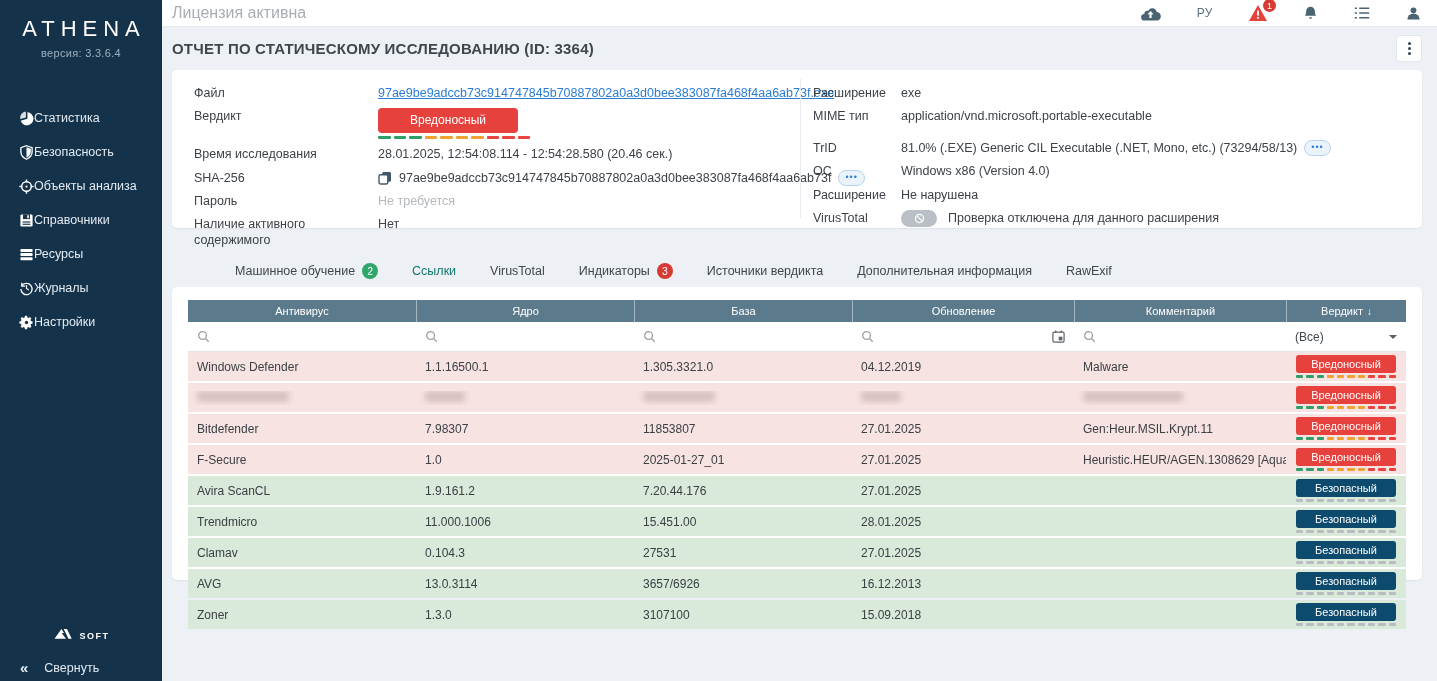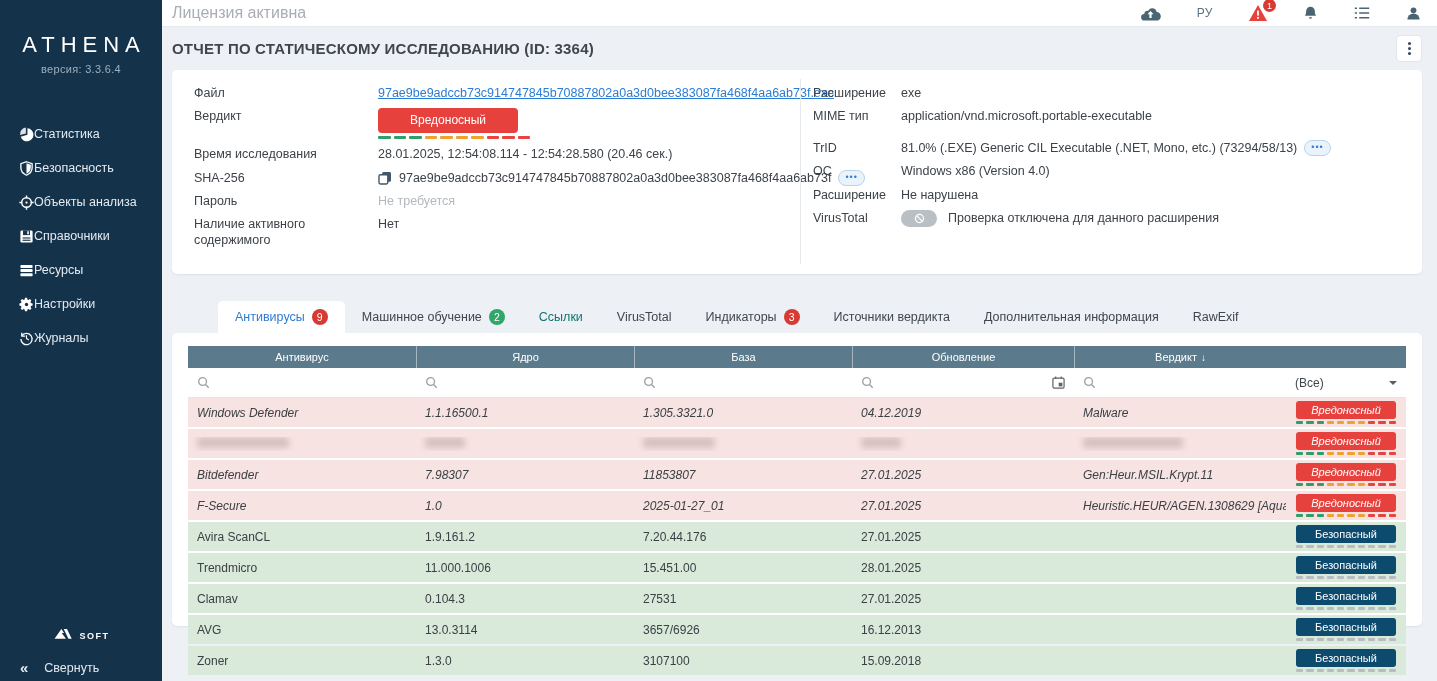--- a/index.html
+++ b/index.html
@@ -9,7 +9,7 @@
 
   
   .sidebar { width:162px; flex-shrink:0; background:#14324a; display:flex; flex-direction:column; }
-  .logo { text-align:center; padding-top:32px; }
+  .logo { text-align:center; padding-top:16px; }
   .logo-text { color:#fff; font-size:22px; font-weight:300; letter-spacing:6px; padding-left:6px; }
   .logo-version { color:#9db0bf; font-size:11px; margin-top:5px; letter-spacing:.3px; }
   .menu { margin-top:42px; }

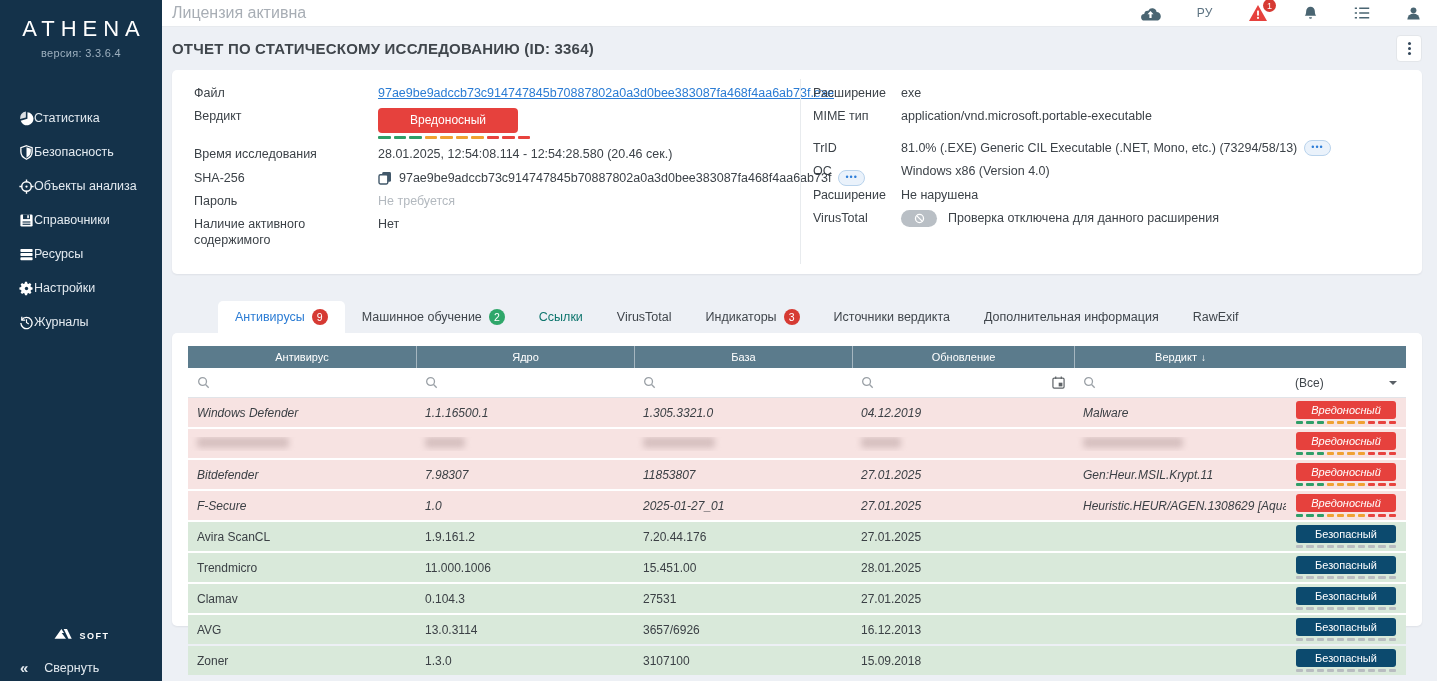--- a/index.html
+++ b/index.html
@@ -41,7 +41,7 @@
   .kebab-dots { width:3px; height:3px; border-radius:50%; background:#33475a; box-shadow:0 -5px 0 #33475a, 0 5px 0 #33475a; }
 
   
-  .details-card { background:#fff; border-radius:5px; box-shadow:0 1px 2px rgba(27,35,48,.07); display:flex; padding:9px 0 10px; height:204px; }
+  .details-card { background:#fff; border-radius:5px; box-shadow:0 1px 2px rgba(27,35,48,.07); display:flex; padding:9px 0 10px; height:158px; }
   .details-left { width:628px; padding:2px 0 0 22px; flex-shrink:0; }
   .details-right { flex:1; border-left:1px solid #e8ebee; padding:2px 14px 0 12px; }
   .d-row { display:flex; align-items:flex-start; padding:3.5px 0; font-size:12.5px; line-height:1.3; }

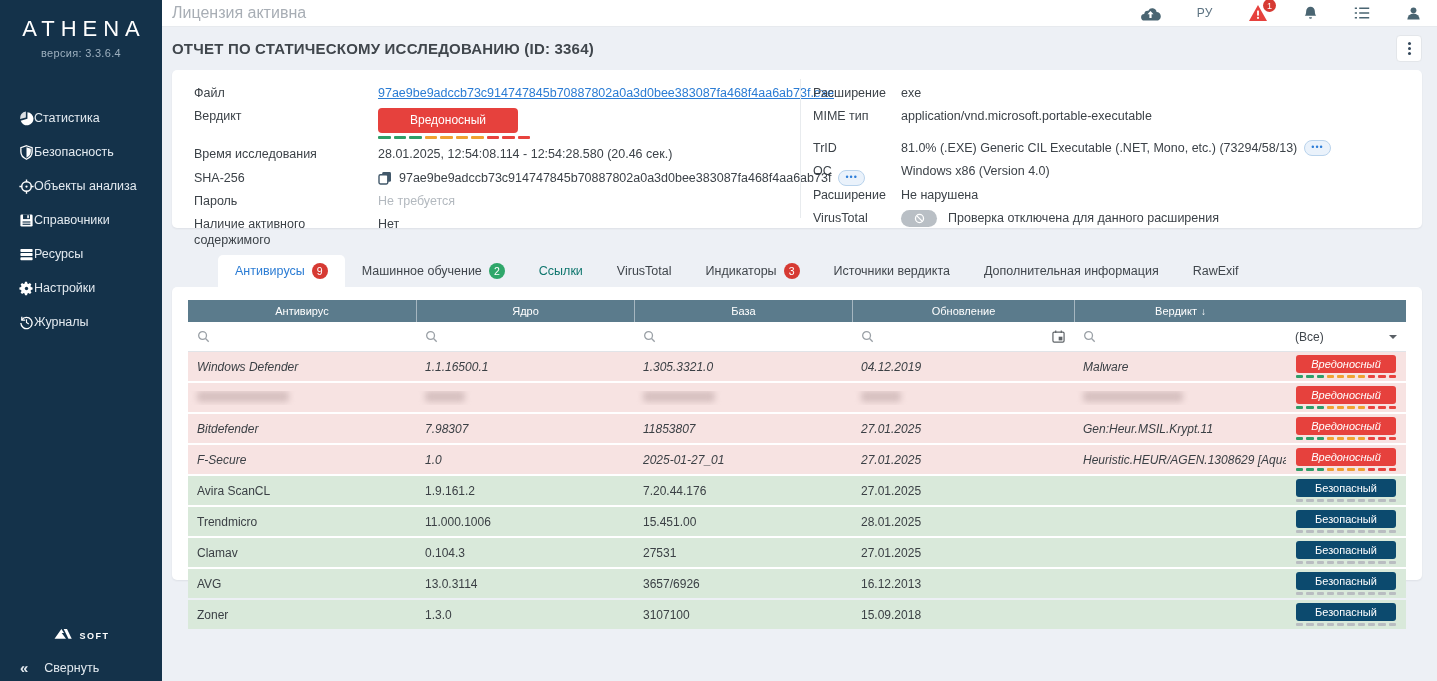--- a/index.html
+++ b/index.html
@@ -342,10 +342,6 @@
       </section>
 
       <div class="tabs" id="tabs">
-          <div class="tab active">
-            <span>Антивирусы</span>
-            <span class="tab-badge red">9</span>
-          </div>
           <div class="tab">
             <span>Машинное обучение</span>
             <span class="tab-badge green">2</span>

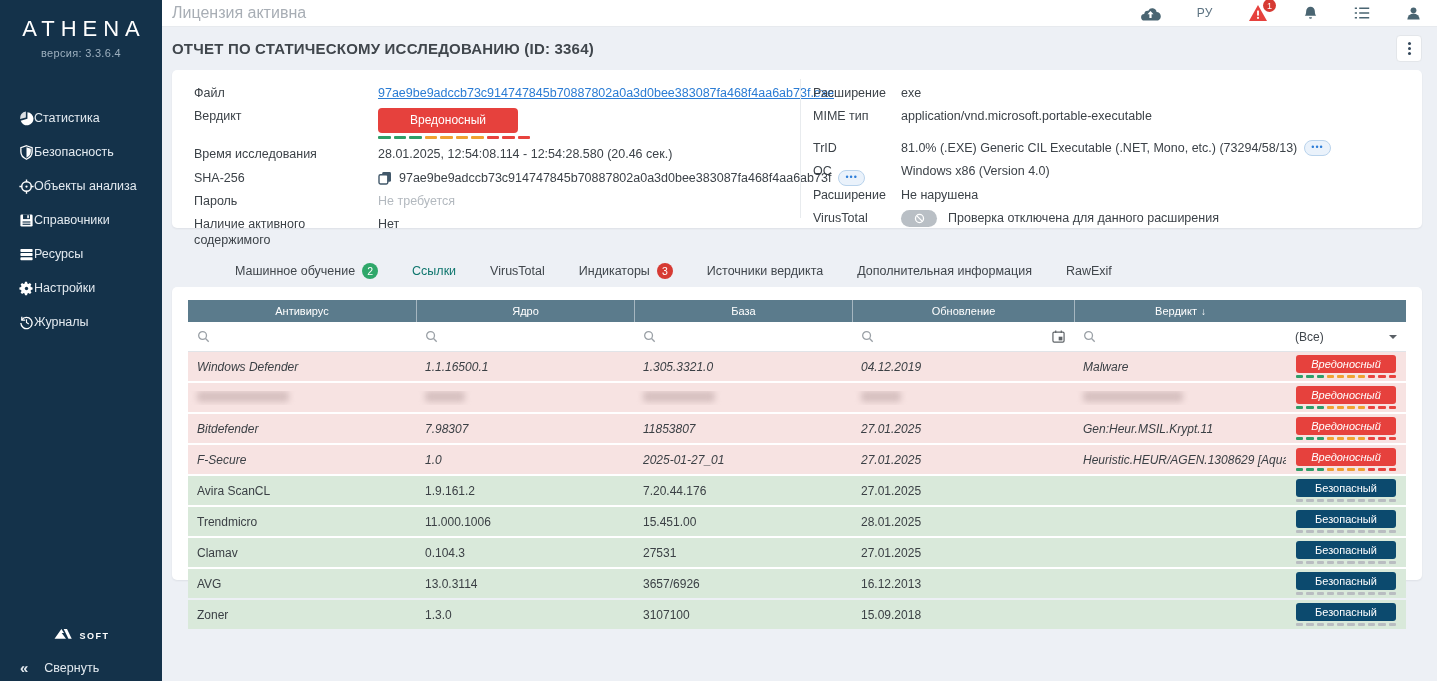--- a/index.html
+++ b/index.html
@@ -382,6 +382,9 @@
               <span>Обновление</span>
             </div>
             <div class="th">
+              <span>Комментарий</span>
+            </div>
+            <div class="th">
               <span>Вердикт</span>
               <span class="sort-arrow">↓</span>
             </div>

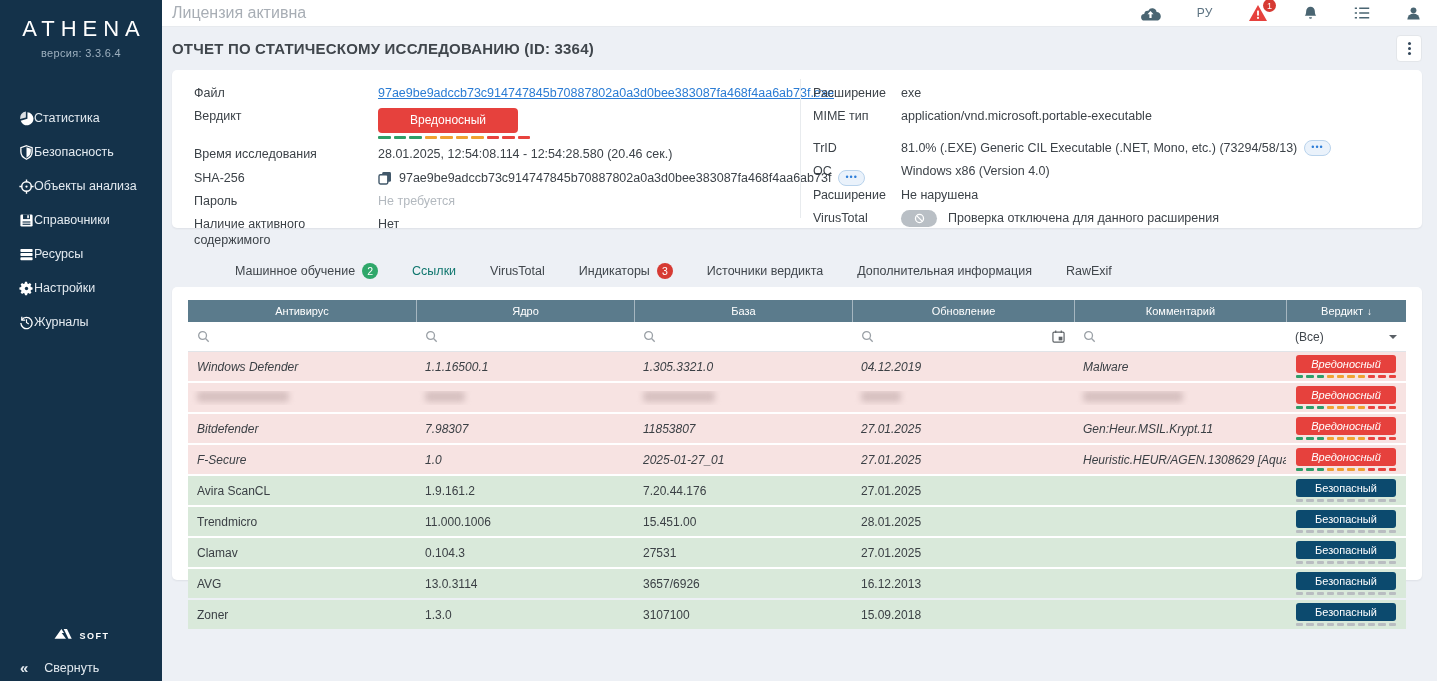--- a/index.html
+++ b/index.html
@@ -156,15 +156,6 @@
         </div>
         <div class="menu-item">
           <span class="icon16">
-            <svg viewBox="0 0 16 16">
-              <path fill="#fff" d="M14.5 9.1V6.9l-1.8-.4a5 5 0 0 0-.5-1.2l1-1.5-1.6-1.6-1.5 1a5 5 0 0 0-1.2-.5L8.6.9H6.4L6 2.7a5 5 0 0 0-1.2.5l-1.5-1L1.7 3.8l1 1.5a5 5 0 0 0-.5 1.2l-1.8.4v2.2l1.8.4a5 5 0 0 0 .5 1.2l-1 1.5 1.6 1.6 1.5-1a5 5 0 0 0 1.2.5l.4 1.8h2.2l.4-1.8a5 5 0 0 0 1.2-.5l1.5 1 1.6-1.6-1-1.5a5 5 0 0 0 .5-1.2z"></path>
-              <circle cx="8" cy="8" r="1.8" fill="#14324a"></circle>
-            </svg>
-          </span>
-          <span class="menu-label">Настройки</span>
-        </div>
-        <div class="menu-item">
-          <span class="icon16">
             <svg viewBox="0 0 16 16" fill="none" stroke="#fff" stroke-width="1.4">
               <path d="M3 5.2A6 6 0 1 1 2 8.6"></path>
               <path d="M3 1.8v3.6h3.6"></path>
@@ -172,6 +163,15 @@
             </svg>
           </span>
           <span class="menu-label">Журналы</span>
+        </div>
+        <div class="menu-item">
+          <span class="icon16">
+            <svg viewBox="0 0 16 16">
+              <path fill="#fff" d="M14.5 9.1V6.9l-1.8-.4a5 5 0 0 0-.5-1.2l1-1.5-1.6-1.6-1.5 1a5 5 0 0 0-1.2-.5L8.6.9H6.4L6 2.7a5 5 0 0 0-1.2.5l-1.5-1L1.7 3.8l1 1.5a5 5 0 0 0-.5 1.2l-1.8.4v2.2l1.8.4a5 5 0 0 0 .5 1.2l-1 1.5 1.6 1.6 1.5-1a5 5 0 0 0 1.2.5l.4 1.8h2.2l.4-1.8a5 5 0 0 0 1.2-.5l1.5 1 1.6-1.6-1-1.5a5 5 0 0 0 .5-1.2z"></path>
+              <circle cx="8" cy="8" r="1.8" fill="#14324a"></circle>
+            </svg>
+          </span>
+          <span class="menu-label">Настройки</span>
         </div>
       </nav>
     <div class="sidebar-bottom">

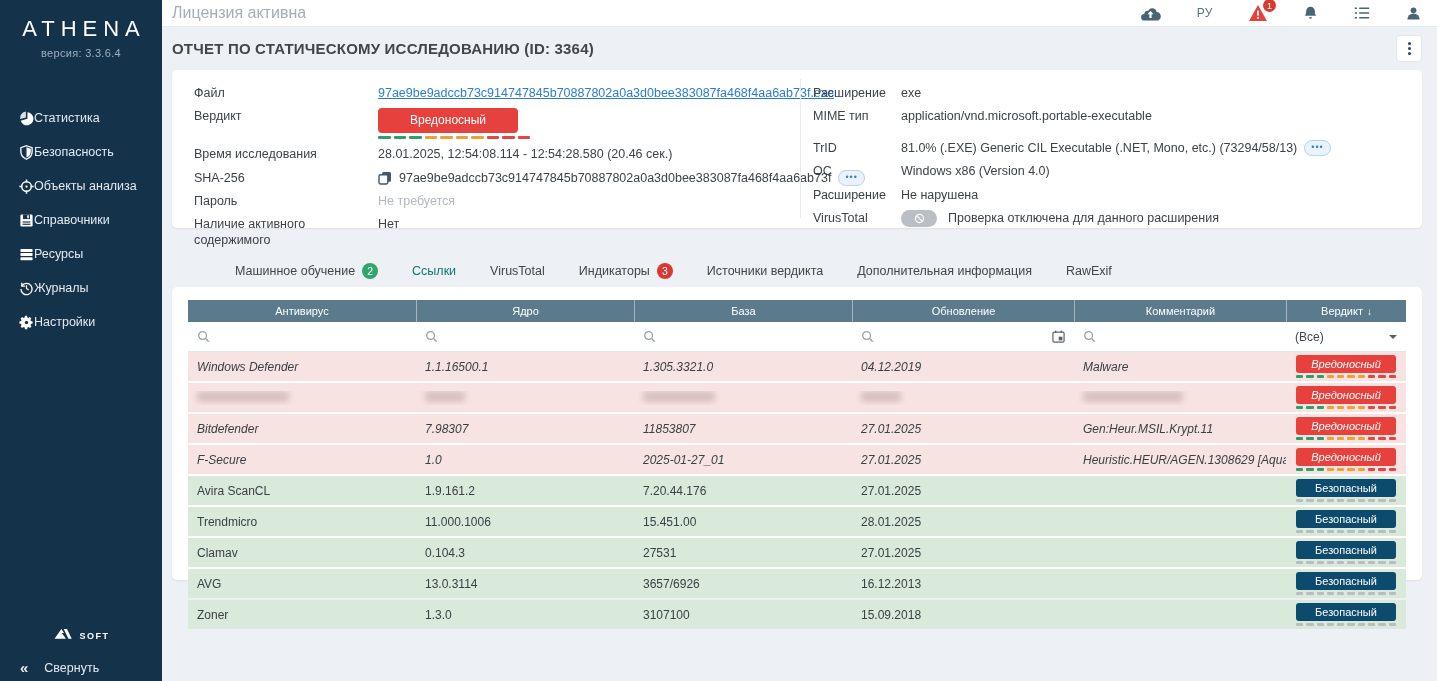--- a/index.html
+++ b/index.html
@@ -84,7 +84,7 @@
   .verdict-filter { justify-content:space-between; font-size:12px; color:#40464c; cursor:pointer; }
   .caret { width:0; height:0; border-left:4px solid transparent; border-right:4px solid transparent; border-top:4px solid #5a6066; }
   .trow { height:29px; margin-bottom:2px; align-items:center; font-size:12px; color:#3b4045; cursor:default; }
-  .trow.malicious { background:#f7e3e2;font-style:italic; }
+  .trow.malicious { background:#f7e3e2; }
   .trow.safe { background:#d9e9da; }
   .td { padding:0 9px; white-space:nowrap; overflow:hidden; }
   .td-verdict { height:100%; display:flex; flex-direction:column; justify-content:center; padding:0 10px; }

